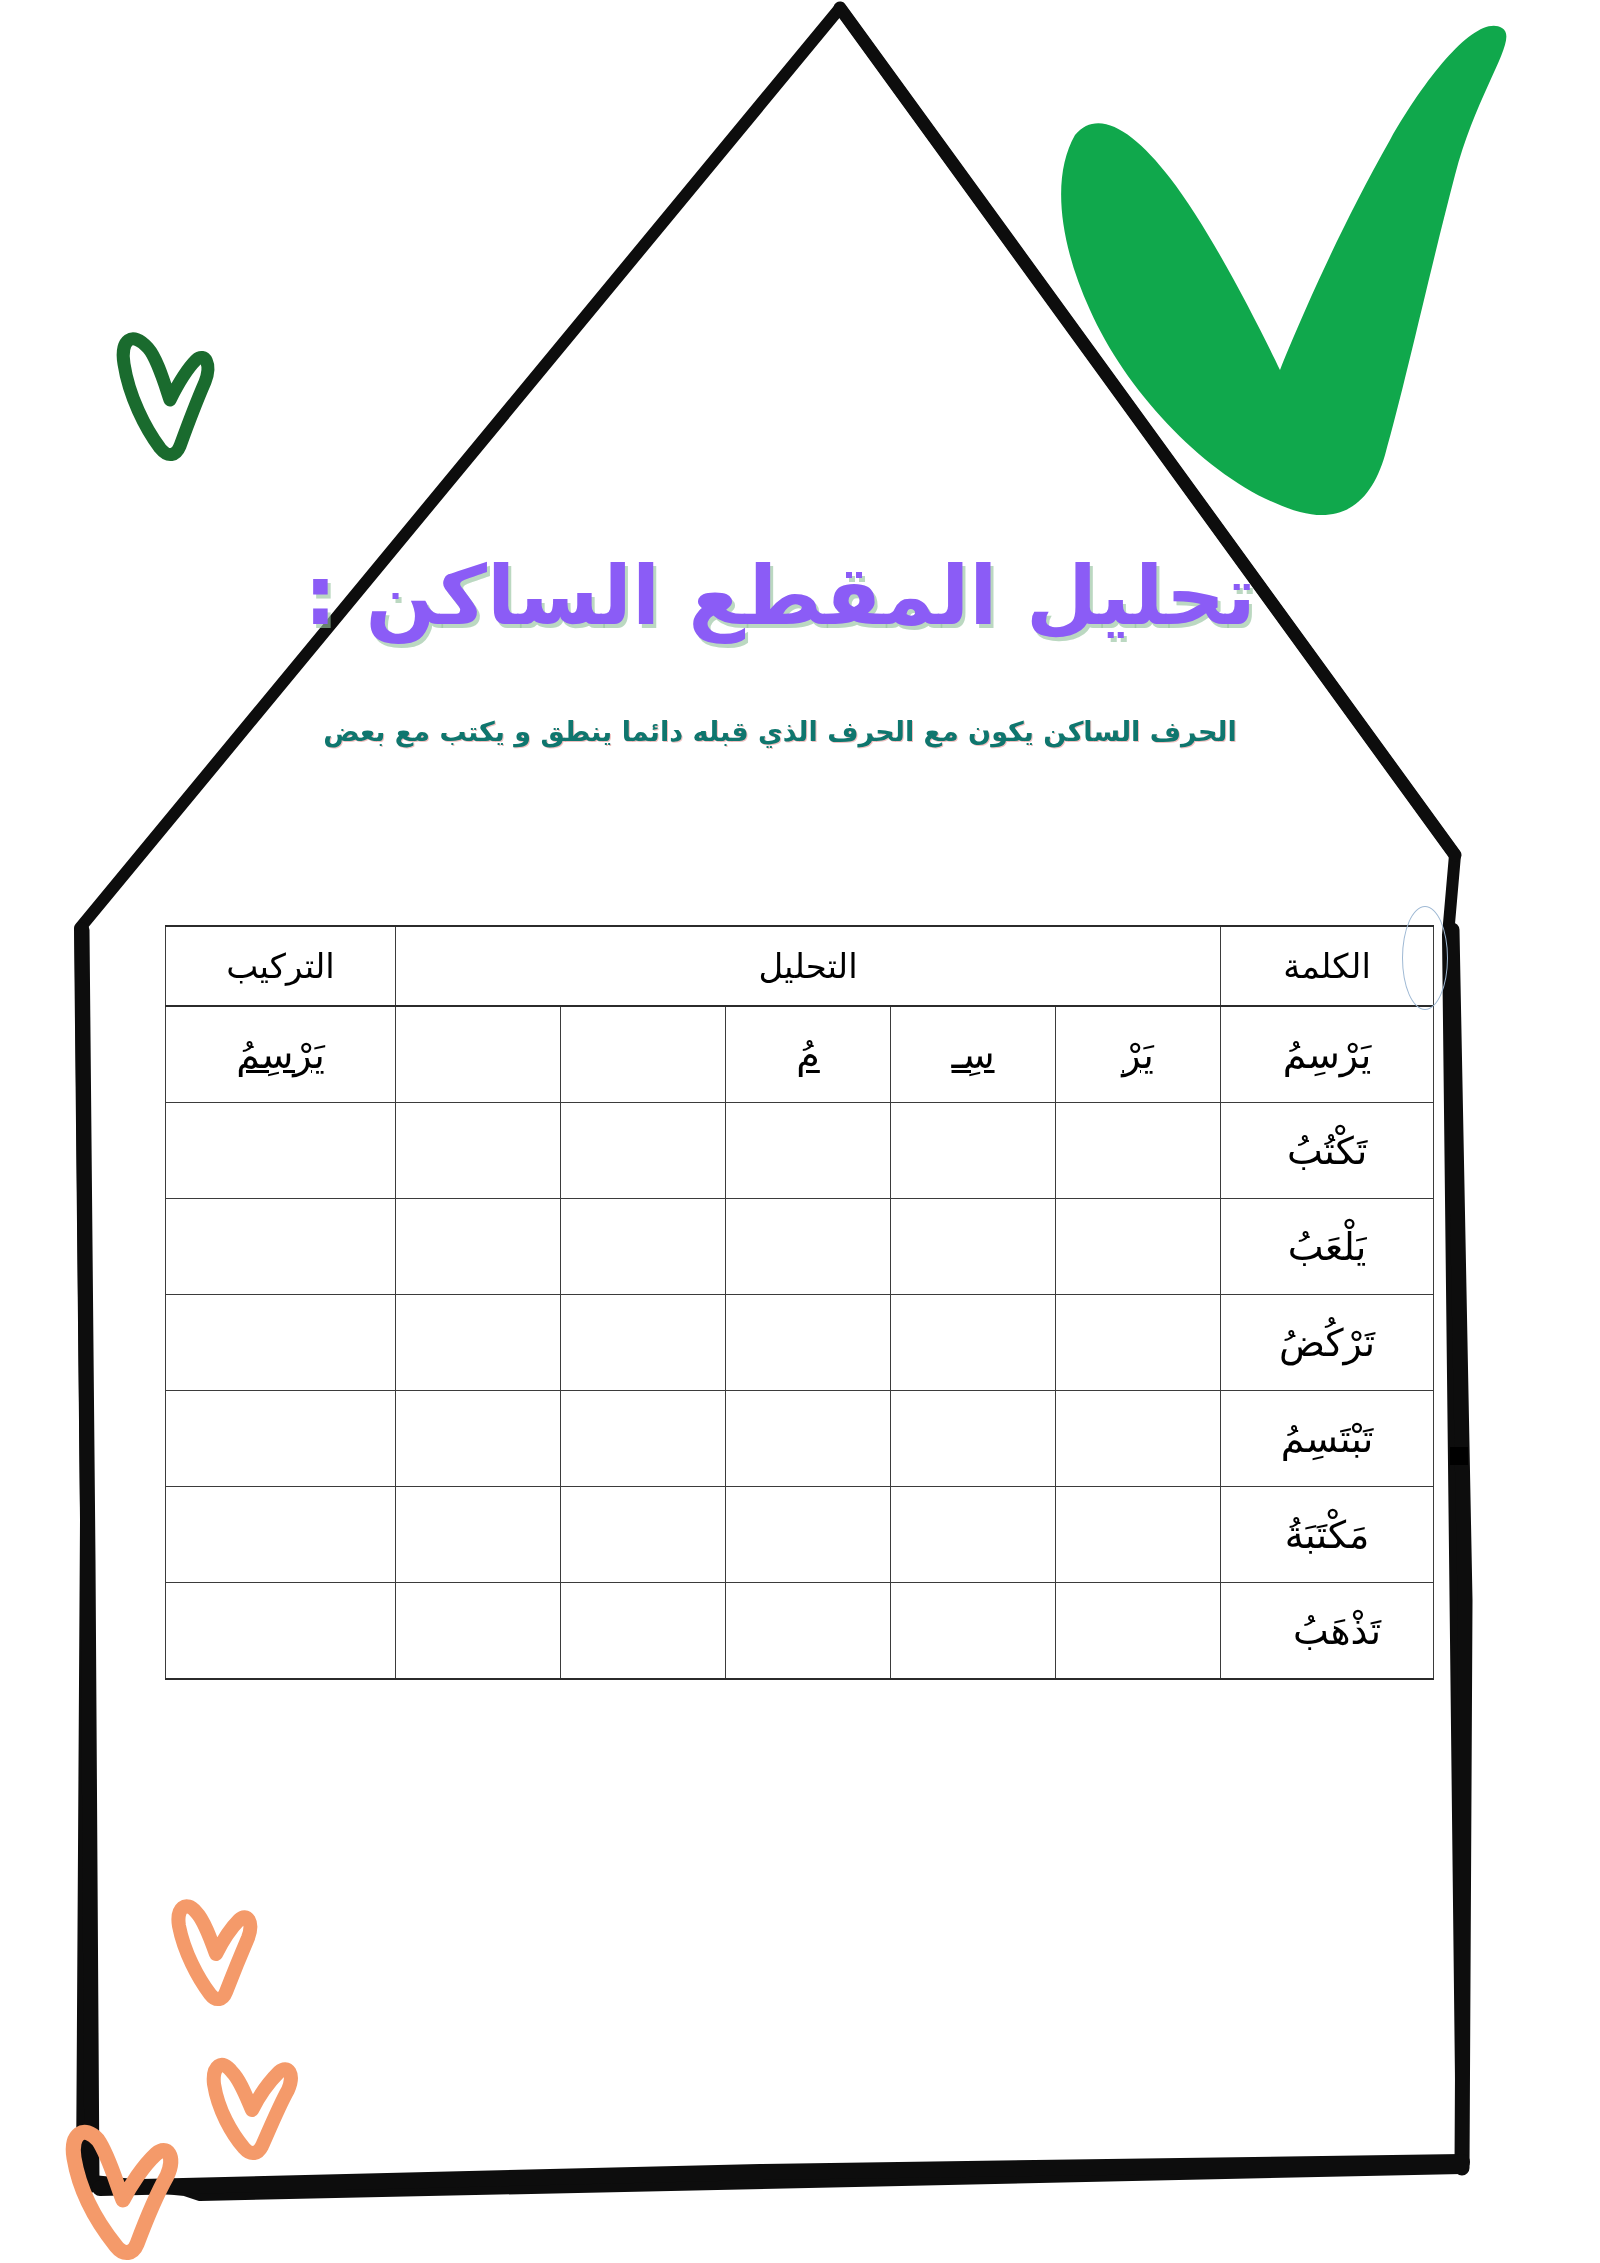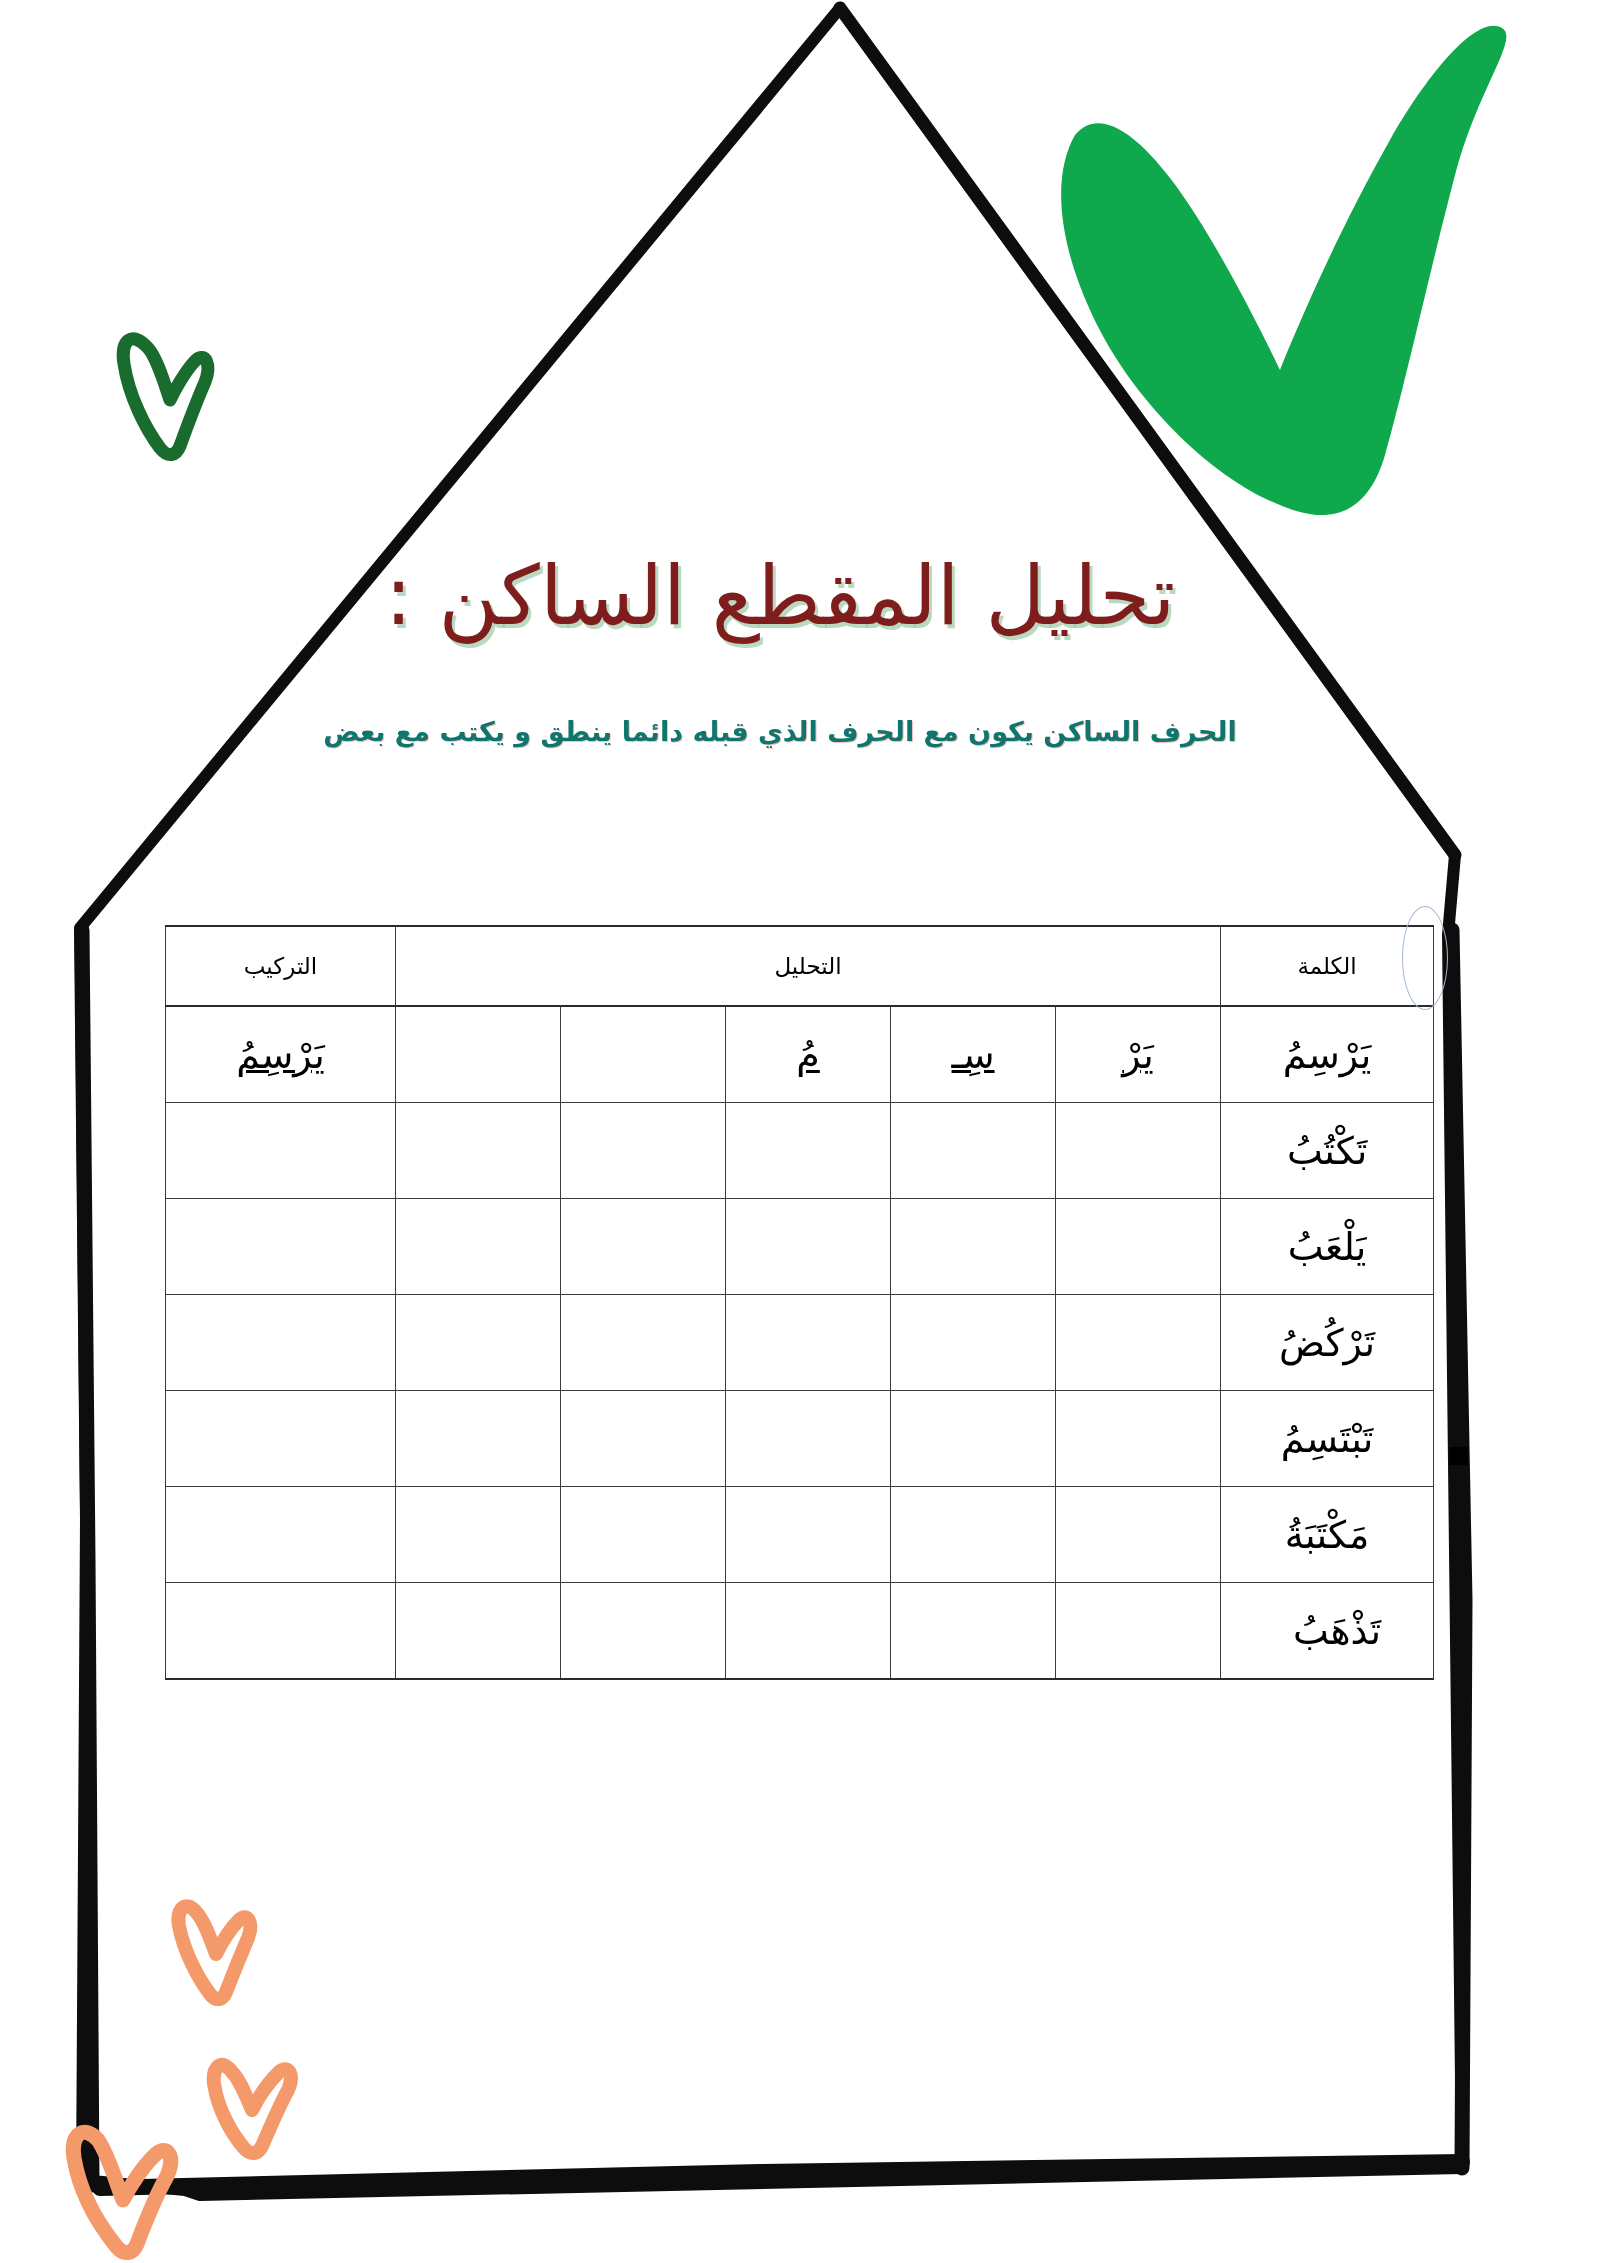--- a/index.html
+++ b/index.html
@@ -41,8 +41,8 @@
     display: inline-block;
     font-family: "DejaVu Sans", "Liberation Sans", sans-serif;
     font-size: 82px;
-    font-weight: normal;
-    color: #7f1d1d;
+    font-weight: bold;
+    color: #8b5cf6;
     letter-spacing: 0px;
     line-height: 1.05;
     text-shadow: 3px 4px 0px rgba(150, 195, 160, 0.65);

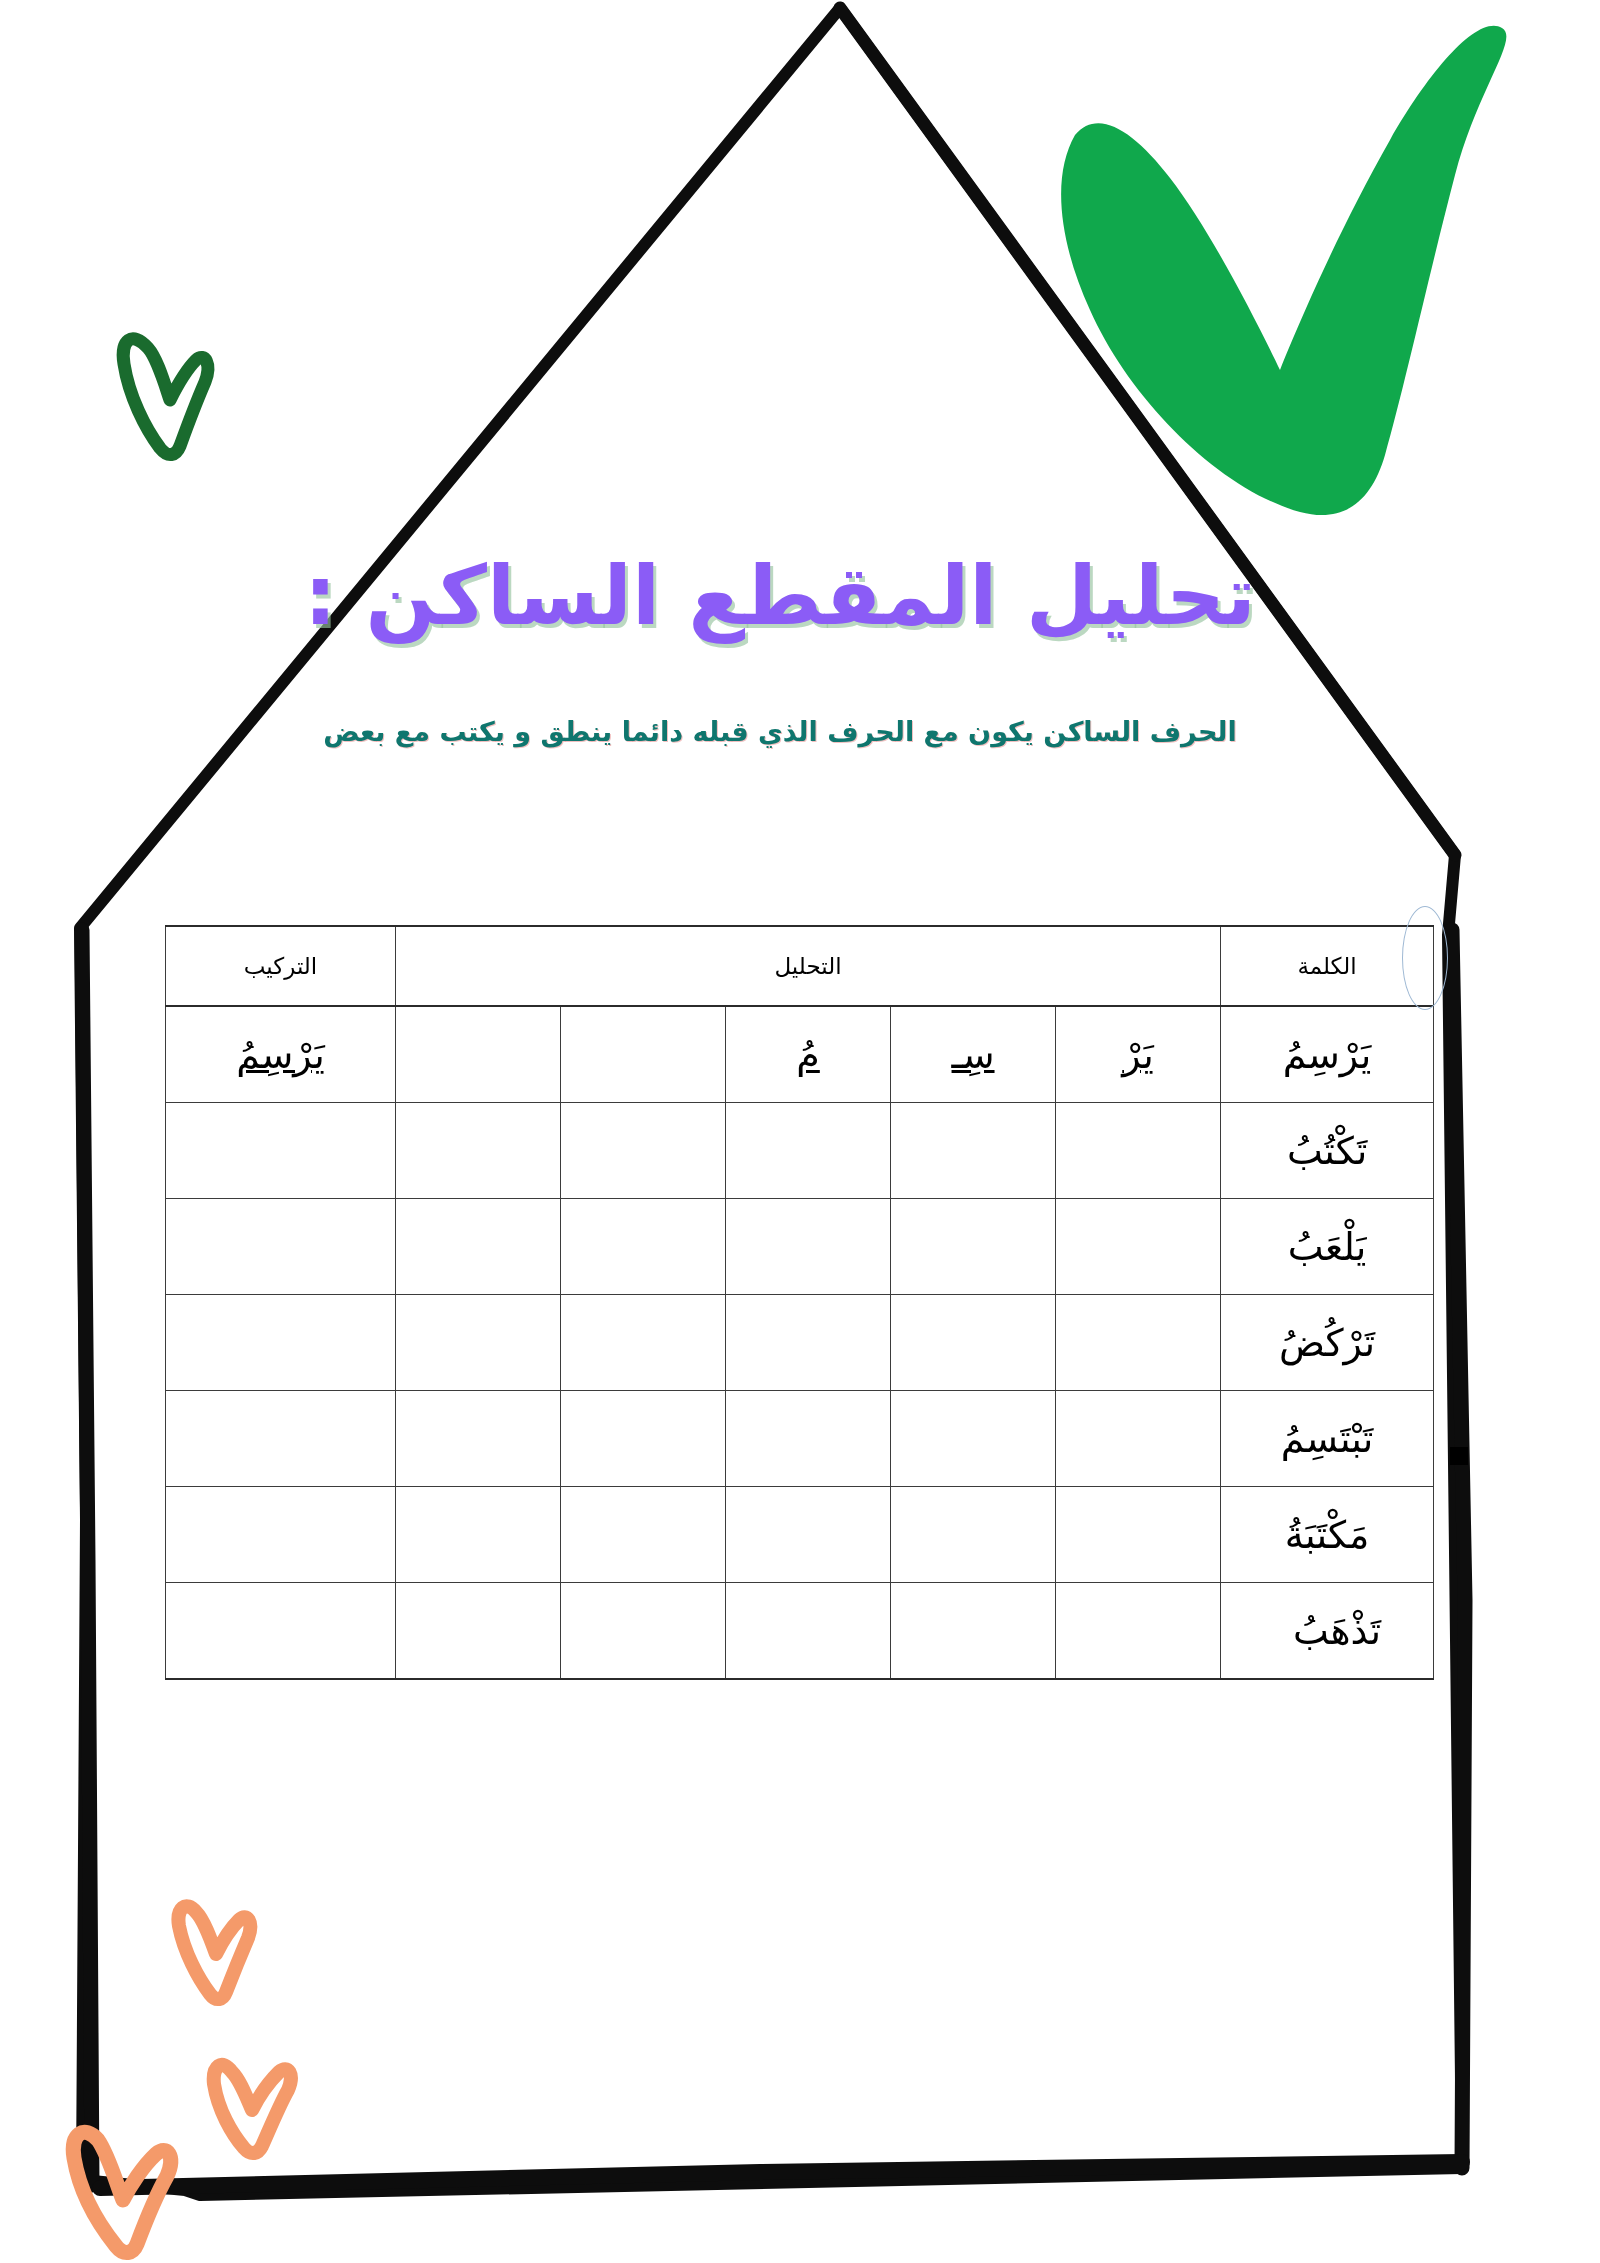--- a/index.html
+++ b/index.html
@@ -91,7 +91,7 @@
   }
   #worksheet-table thead th {
     height: 78px;
-    font-size: 23px;
+    font-size: 34px;
     border-top: 2px solid #2b2b2b;
     border-bottom: 2px solid #2b2b2b;
   }

